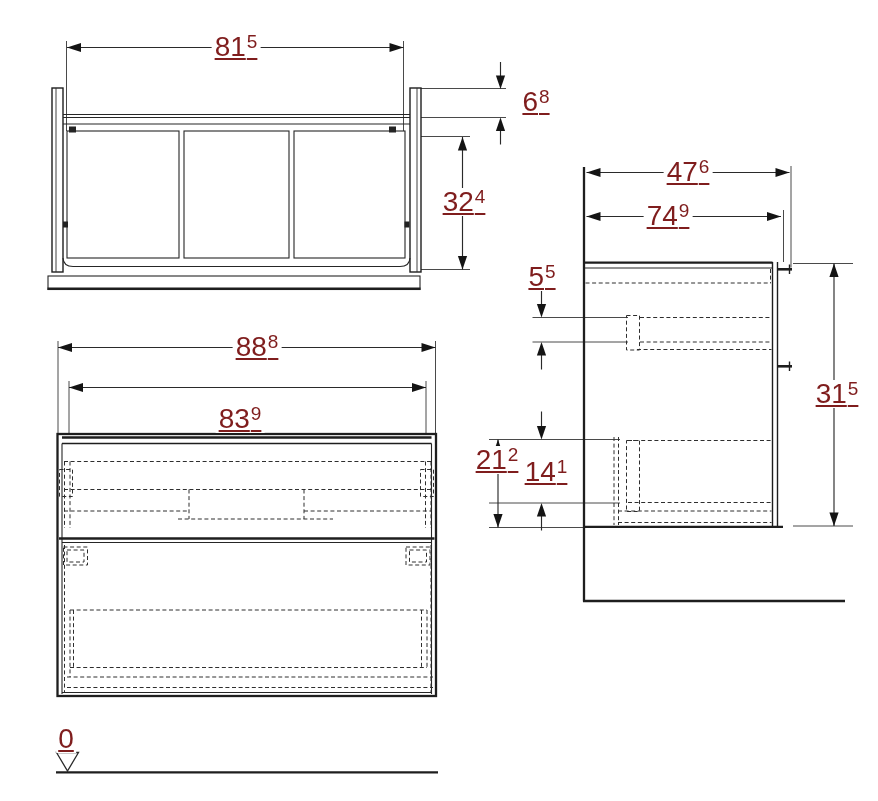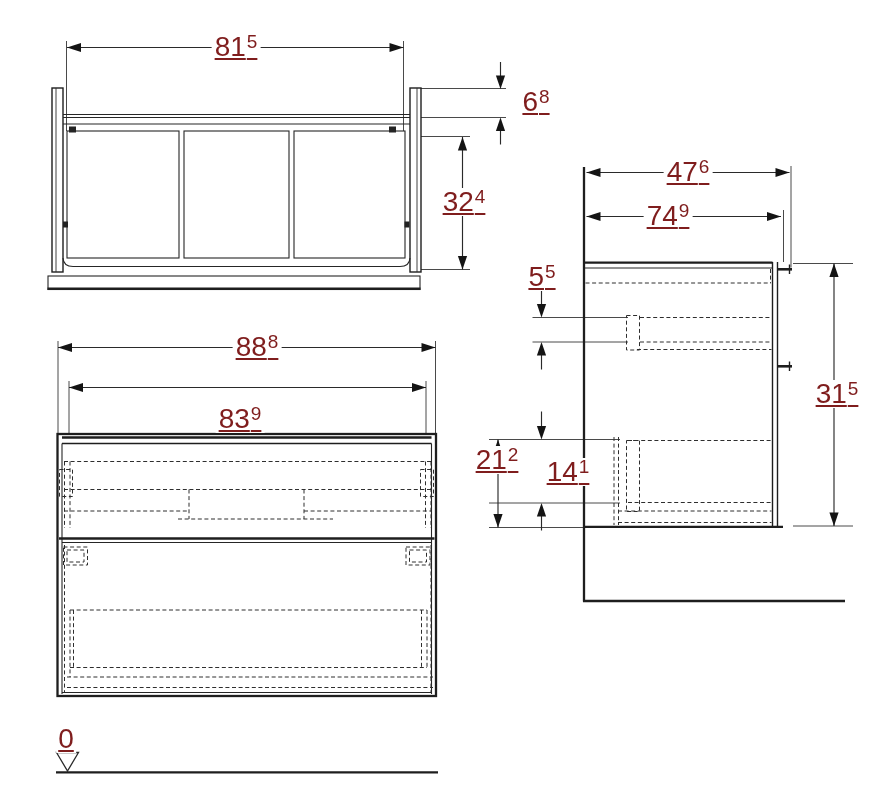--- a/index.html
+++ b/index.html
@@ -215,7 +215,7 @@
 
   <div class="dim-label" style="left:497px;top:460px;text-align:center;"><span>21</span><span class="sup">2</span></div>
 
-  <div class="dim-label" style="left:546px;top:472px;margin-left:22px;"><span>14</span><span class="sup">1</span></div>
+  <div class="dim-label" style="left:546px;top:472px;"><span>14</span><span class="sup">1</span></div>
 
   <div class="dim-label datum-label" style="left:66px;top:739px;"><span>0</span></div>
 

